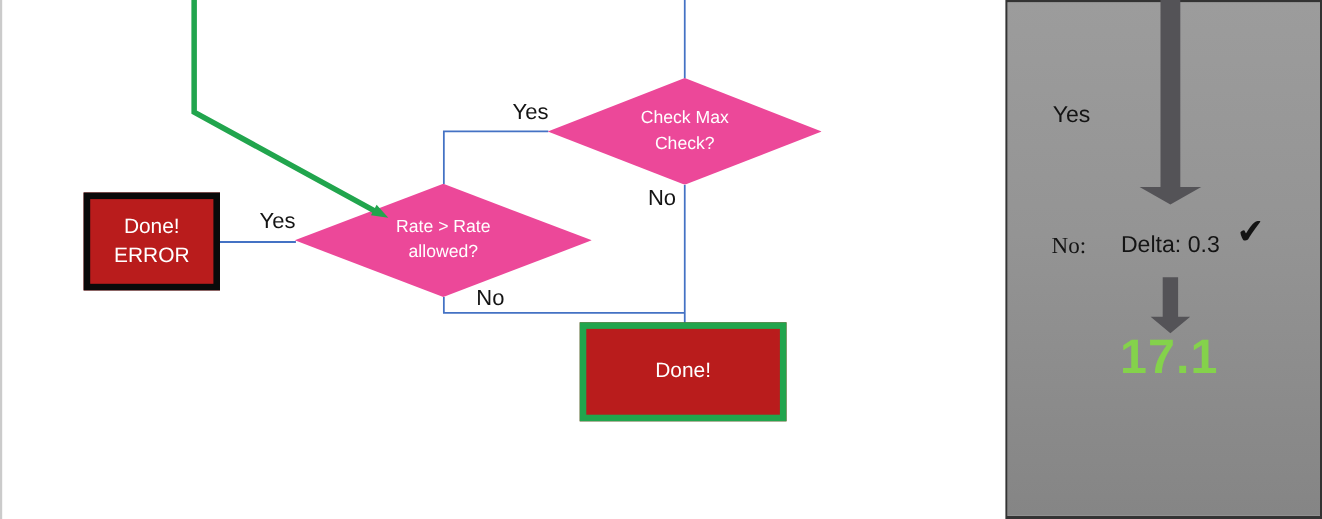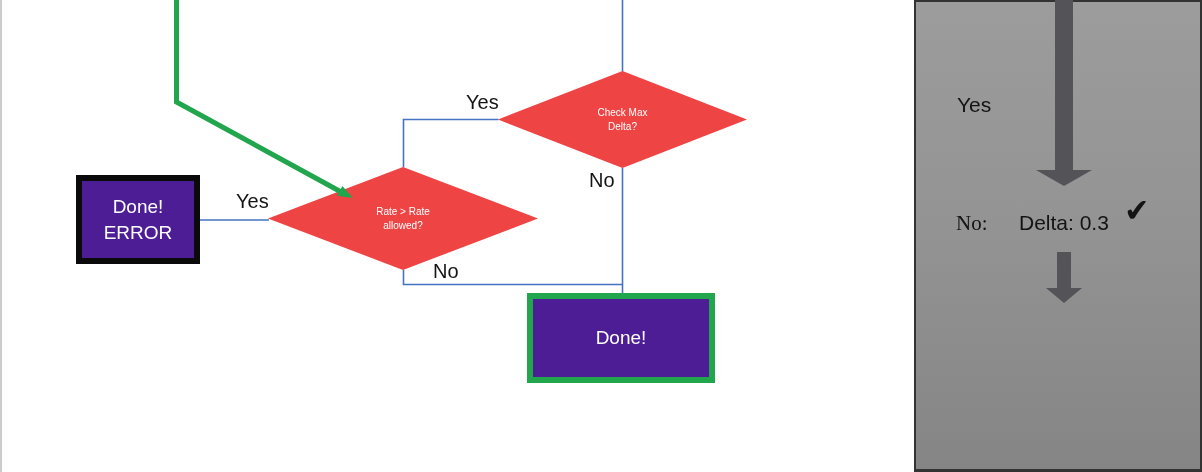--- a/index.html
+++ b/index.html
@@ -16,7 +16,7 @@
   .diamond{
     position:absolute;display:flex;flex-direction:column;align-items:center;justify-content:center;
     text-align:left;clip-path:polygon(50% 0,100% 50%,50% 100%,0 50%);
-    background:#ef4444;color:#ffffff;font-size:10px;line-height:1.4;
+    background:#ec4899;color:#ffffff;font-size:16px;line-height:1.4;
   }
   #diamond-check-max{left:498px;top:71px;width:249px;height:97px;}
   #diamond-rate-allowed{left:268px;top:167px;width:270px;height:103px;}

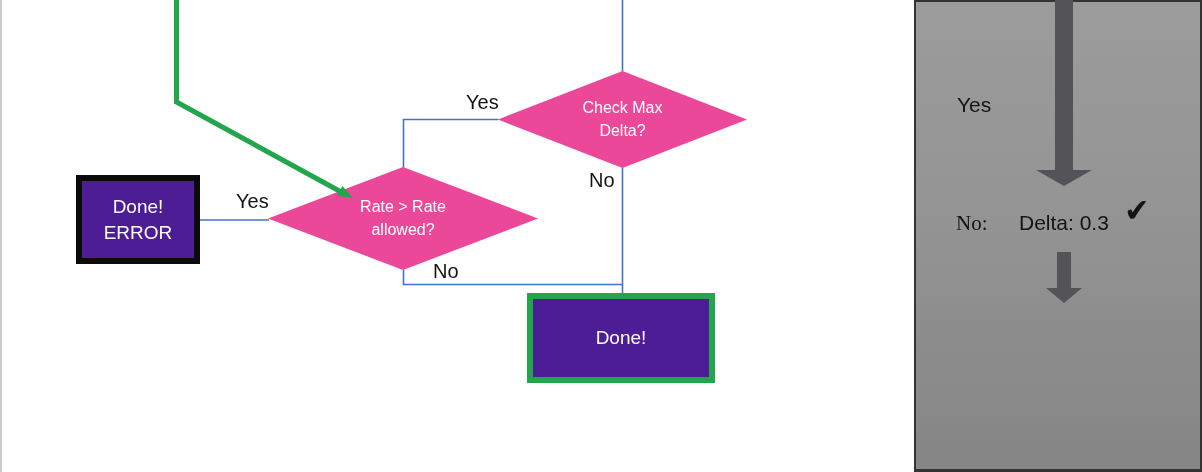--- a/index.html
+++ b/index.html
@@ -68,7 +68,7 @@
 
   <div class="diamond" id="diamond-check-max">
     <span>Check Max</span>
-    <span>Delta?</span>
+    <span>Check?</span>
   </div>
   <div class="diamond" id="diamond-rate-allowed">
     <span>Rate &gt; Rate</span>

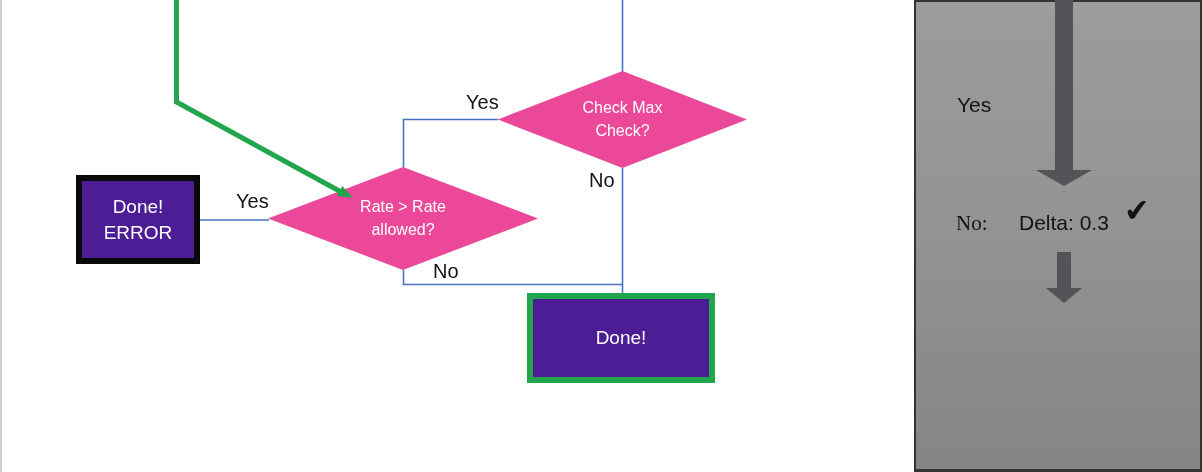--- a/index.html
+++ b/index.html
@@ -23,7 +23,7 @@
   
   .flow-box{
     position:absolute;display:flex;flex-direction:column;align-items:center;justify-content:center;
-    box-sizing:border-box;background:#4c1d95;color:#ffffff;font-size:19px;line-height:1.35;text-align:right;
+    box-sizing:border-box;background:#b91c1c;color:#ffffff;font-size:19px;line-height:1.35;text-align:right;
   }
   #box-done-error{left:76px;top:175px;width:124px;height:89px;border:6px solid #0a0a0a;}
   #box-done{left:527px;top:293px;width:188px;height:90px;border:6px solid #21A54D;}

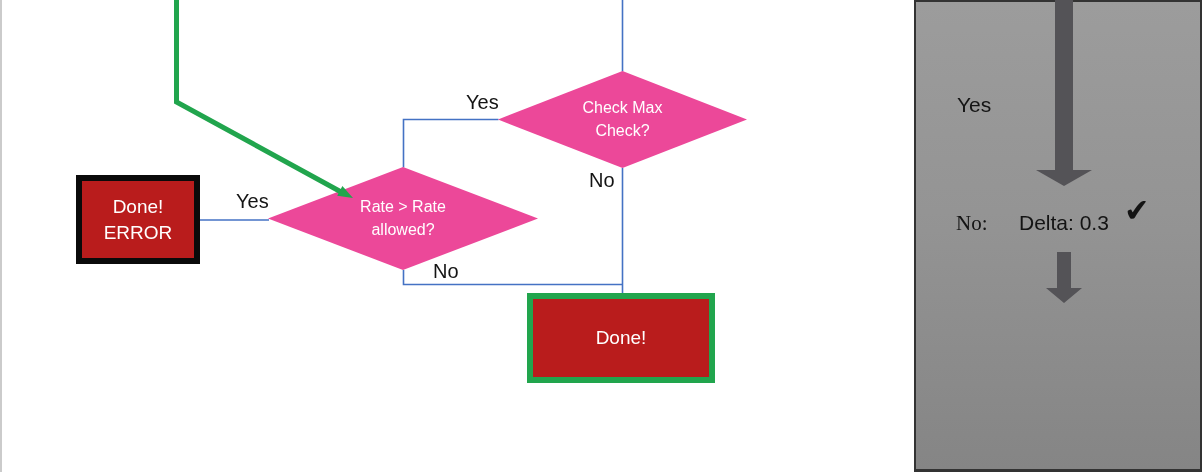--- a/index.html
+++ b/index.html
@@ -92,6 +92,7 @@
   <span class="panel-text" id="panel-no">No:</span>
   <span class="panel-text" id="panel-delta">Delta: 0.3</span>
   <span class="panel-text" id="panel-check">✔</span>
+  <div id="panel-result">17.1</div>
 
   <svg class="layer">
     <path class="green-stroke" d="M176.5 0 V102 L343 193" stroke="#21A54D"></path>

